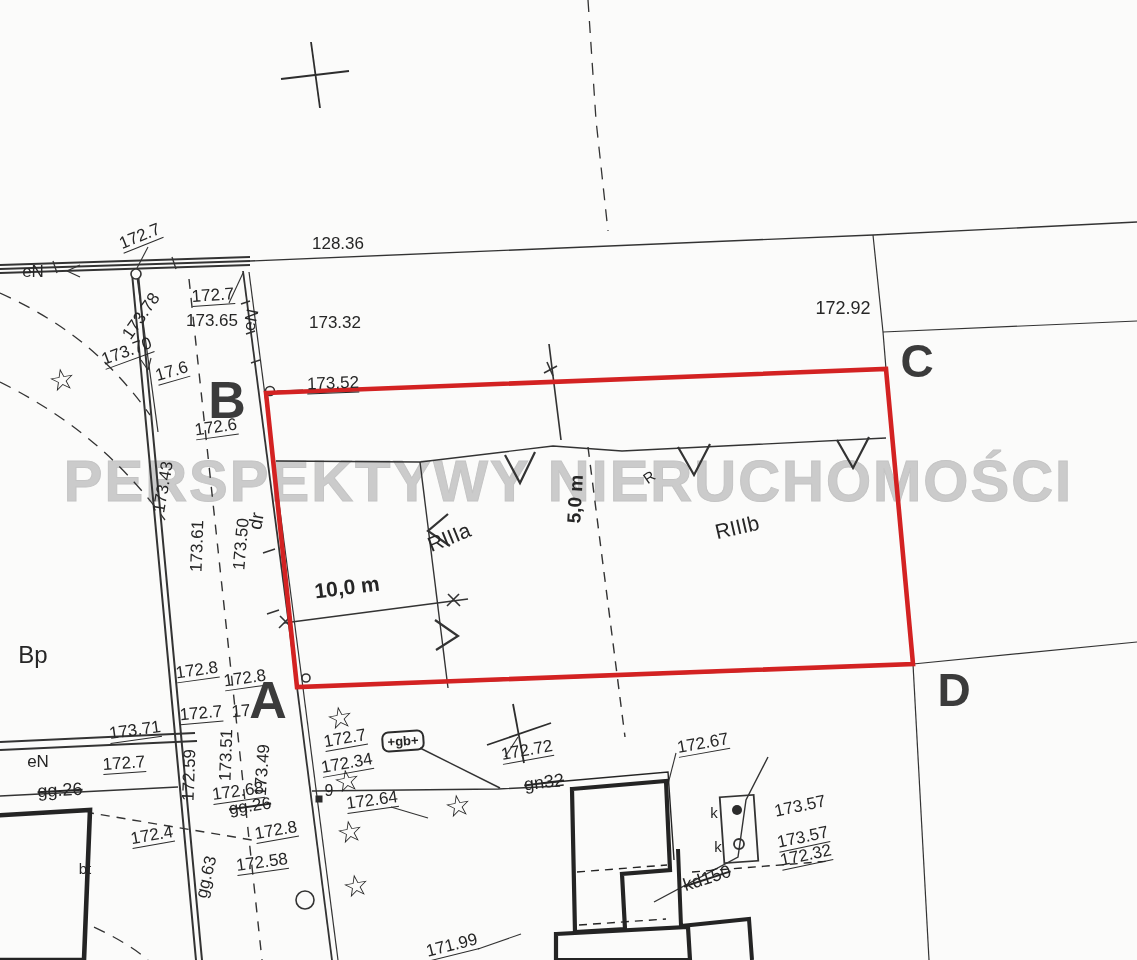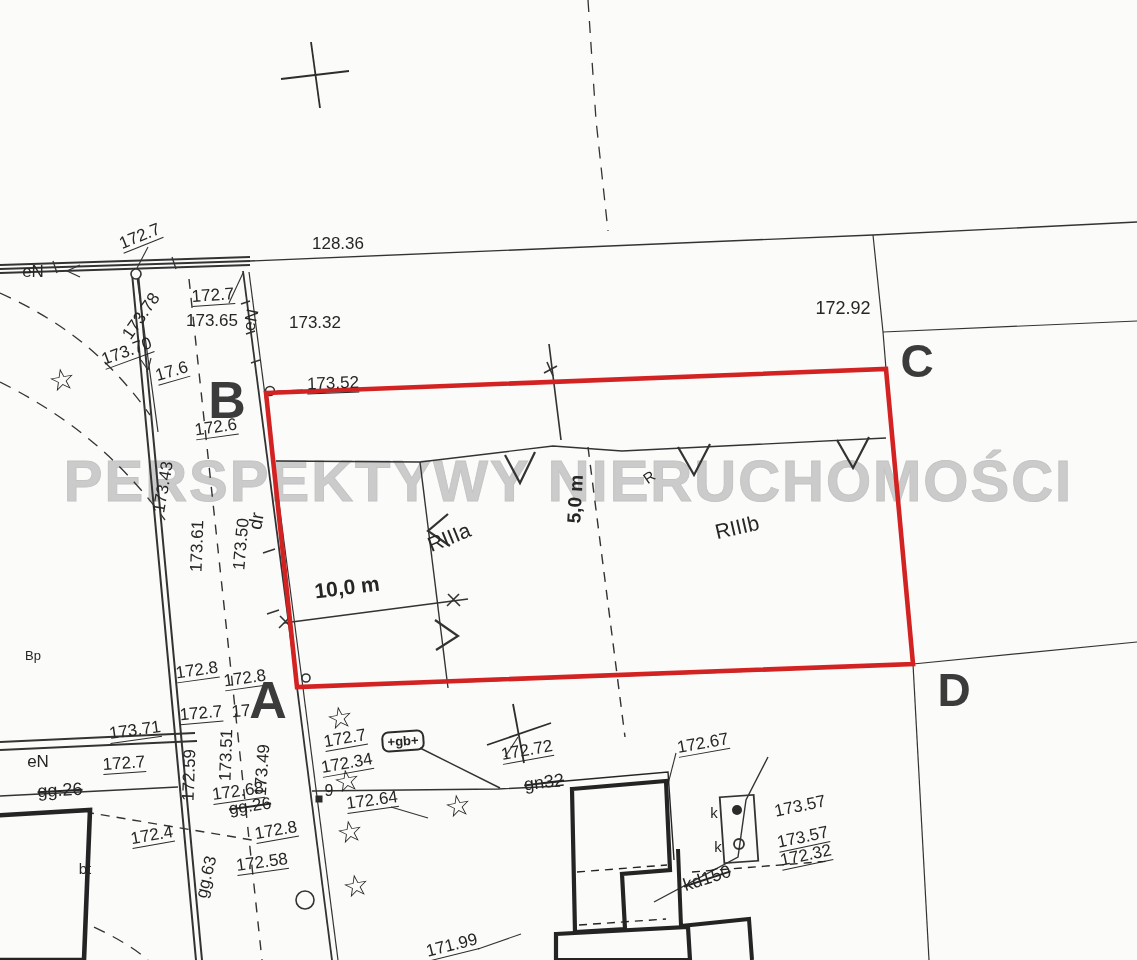--- a/index.html
+++ b/index.html
@@ -152,7 +152,7 @@
       <div class="lbl" style="font-size: 17px; left: 338px; top: 243px; transform: translate(-50%, -50%) rotate(0deg);">128.36</div>
       <div class="lbl" style="font-size: 17px; left: 33px; top: 271px; transform: translate(-50%, -50%) rotate(0deg);">eN</div>
       <div class="lbl u" style="font-size: 17px; left: 213px; top: 296px; transform: translate(-50%, -50%) rotate(-4deg);">172.7</div>
-      <div class="lbl" style="font-size: 17px; left: 315px; top: 322px; transform: translate(-50%, -50%) rotate(0deg);">173.32</div>
+      <div class="lbl" style="font-size: 17px; left: 335px; top: 322px; transform: translate(-50%, -50%) rotate(0deg);">173.32</div>
       <div class="lbl" style="font-size: 18px; left: 843px; top: 308px; transform: translate(-50%, -50%) rotate(0deg);">172.92</div>
       <div class="lbl" style="font-size: 17px; left: 141px; top: 316px; transform: translate(-50%, -50%) rotate(-55deg);">173.78</div>
       <div class="lbl" style="font-size: 17px; left: 212px; top: 320px; transform: translate(-50%, -50%) rotate(0deg);">173.65</div>

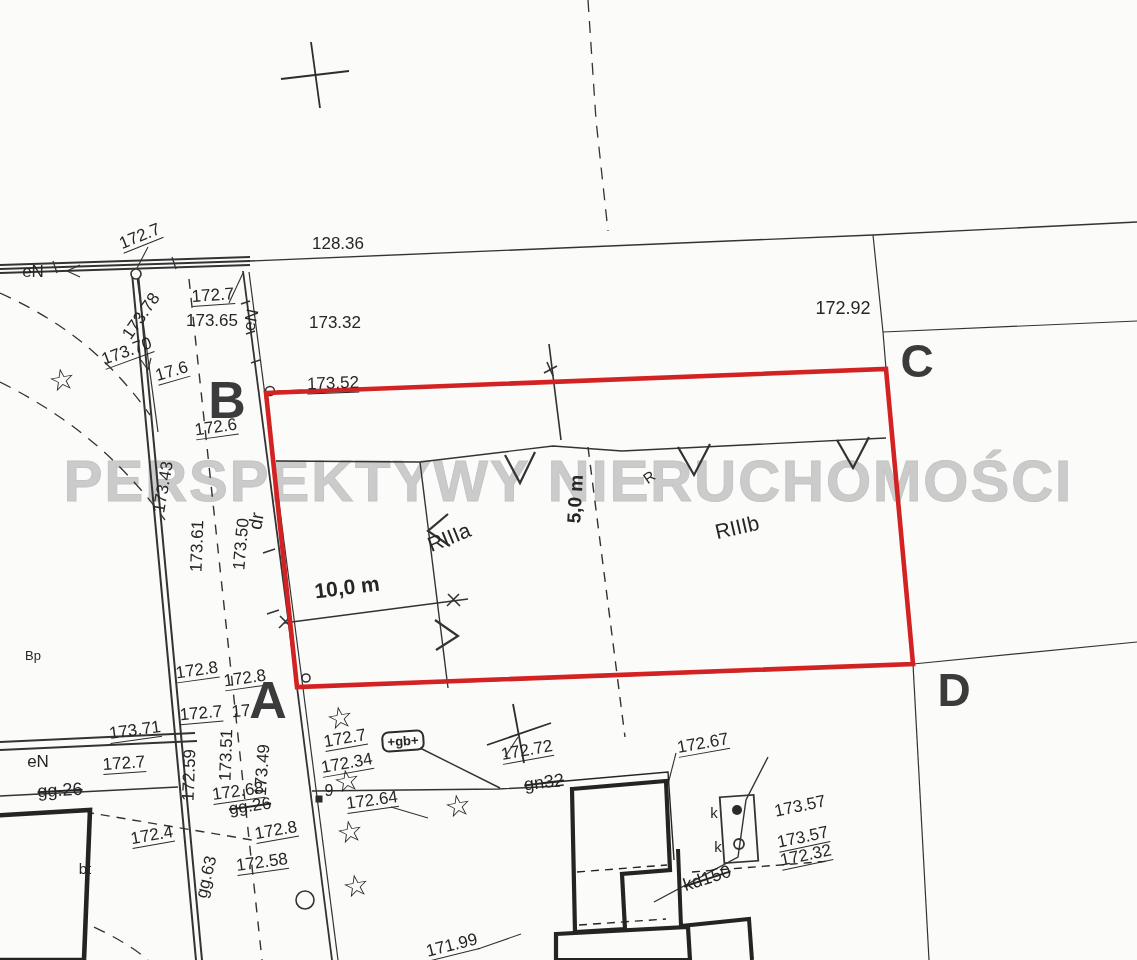--- a/index.html
+++ b/index.html
@@ -170,7 +170,7 @@
       <div class="lbl" style="font-size: 15px; left: 649px; top: 477px; transform: translate(-50%, -50%) rotate(-35deg);">R</div>
       <div class="lbl" style="font-size: 19px; font-weight: 600; left: 575px; top: 499px; transform: translate(-50%, -50%) rotate(-87deg);">5,0 m</div>
       <div class="lbl" style="font-size: 21px; font-weight: 700; left: 347px; top: 587px; transform: translate(-50%, -50%) rotate(-7deg);">10,0 m</div>
-      <div class="lbl" style="font-size: 13px; left: 33px; top: 655px; transform: translate(-50%, -50%) rotate(0deg);">Bp</div>
+      <div class="lbl" style="font-size: 24px; left: 33px; top: 655px; transform: translate(-50%, -50%) rotate(0deg);">Bp</div>
       <div class="lbl u" style="font-size: 17px; left: 197px; top: 671px; transform: translate(-50%, -50%) rotate(-8deg);">172.8</div>
       <div class="lbl u" style="font-size: 17px; left: 245px; top: 679px; transform: translate(-50%, -50%) rotate(-8deg);">172.8</div>
       <div class="lbl u" style="font-size: 17px; left: 201px; top: 714px; transform: translate(-50%, -50%) rotate(-5deg);">172.7</div>

